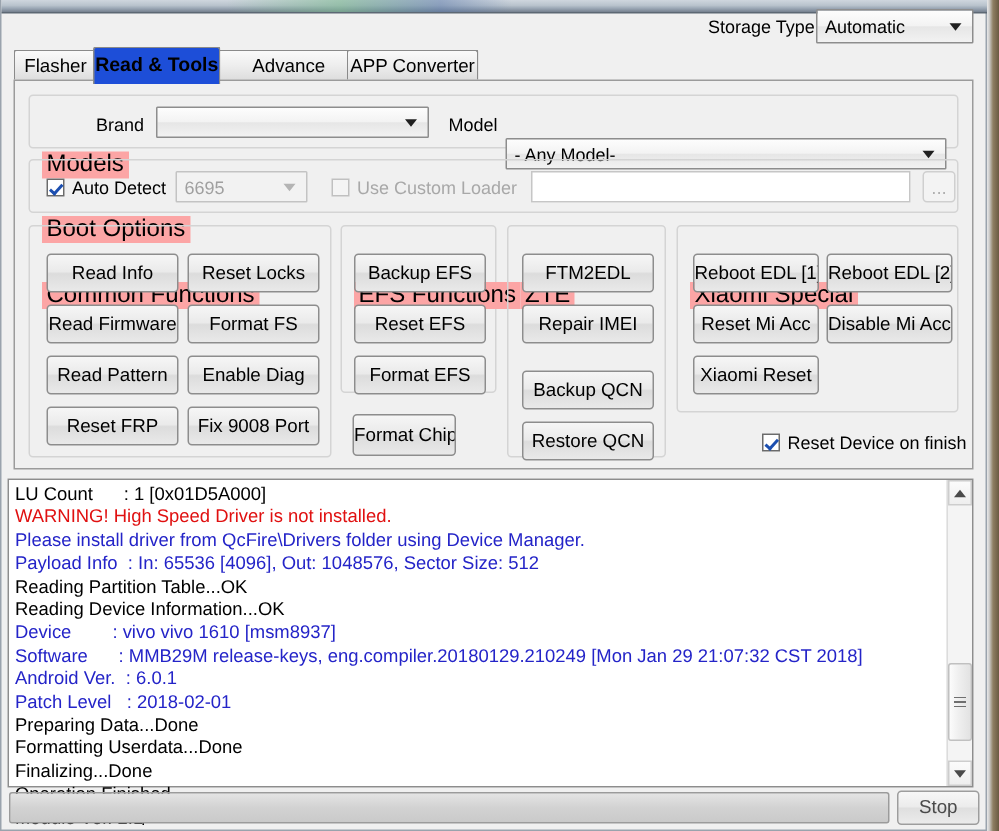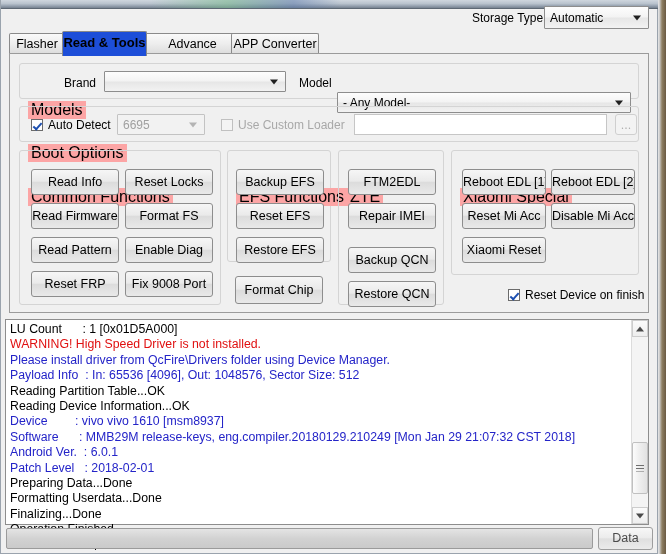--- a/index.html
+++ b/index.html
@@ -435,7 +435,7 @@
           <span>Reset EFS</span>
         </div>
         <div class="btn" style="left:8px; top:86px; width:88px; height:26px;">
-          <span>Restore EFS</span>
+          <span>Format EFS</span>
         </div>
       </div>
 

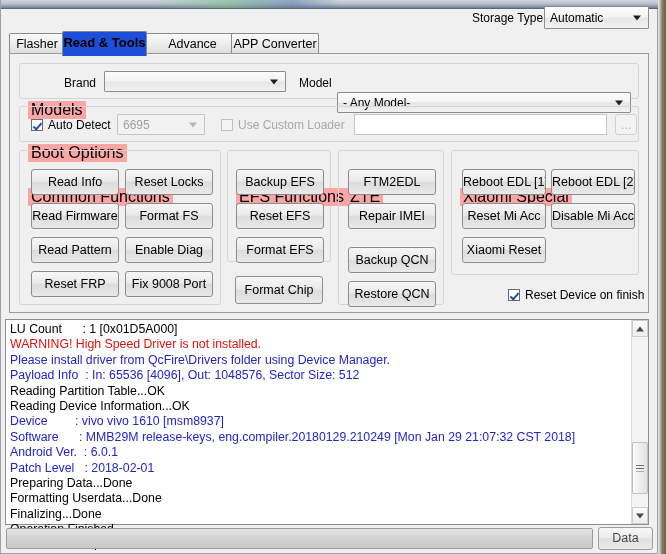--- a/index.html
+++ b/index.html
@@ -439,7 +439,7 @@
         </div>
       </div>
 
-      <div class="btn" style="left:225px; top:222px; width:88px; height:28px;">
+      <div class="btn" style="left:225px; top:222px; width:69px; height:28px;">
         <span>Format Chip</span>
       </div>
 

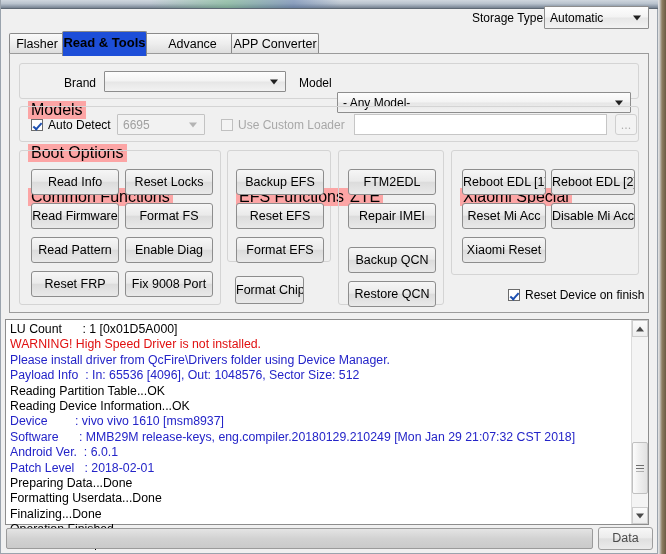--- a/index.html
+++ b/index.html
@@ -502,7 +502,7 @@
 
     <div class="progress"></div>
     <div class="stop-btn">
-      <span>Data</span>
+      <span>Stop</span>
     </div>
 
   </div>

